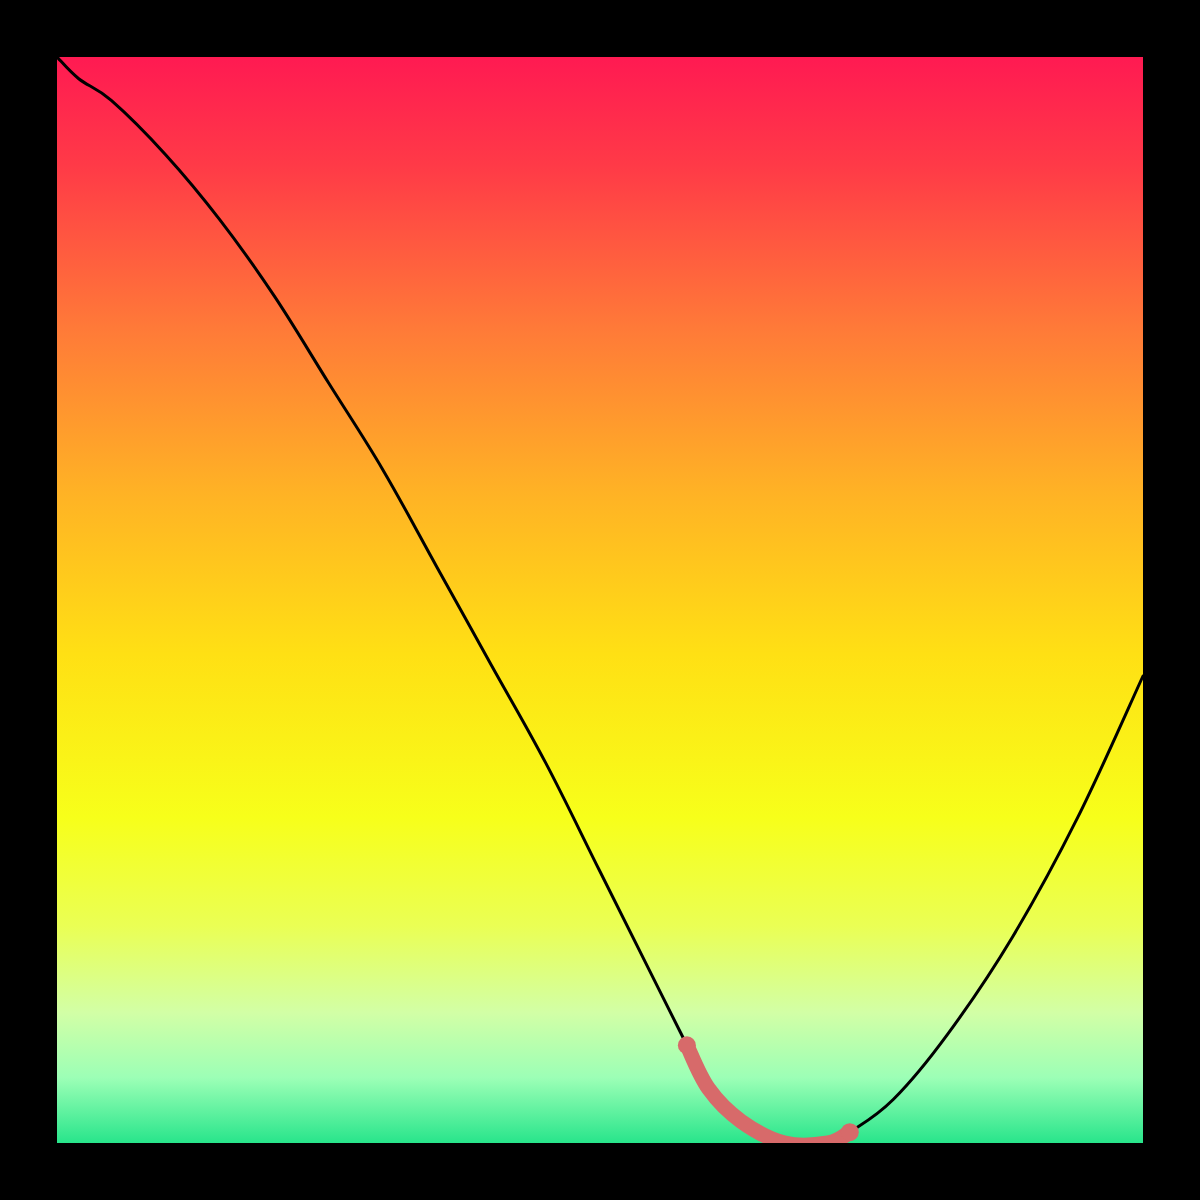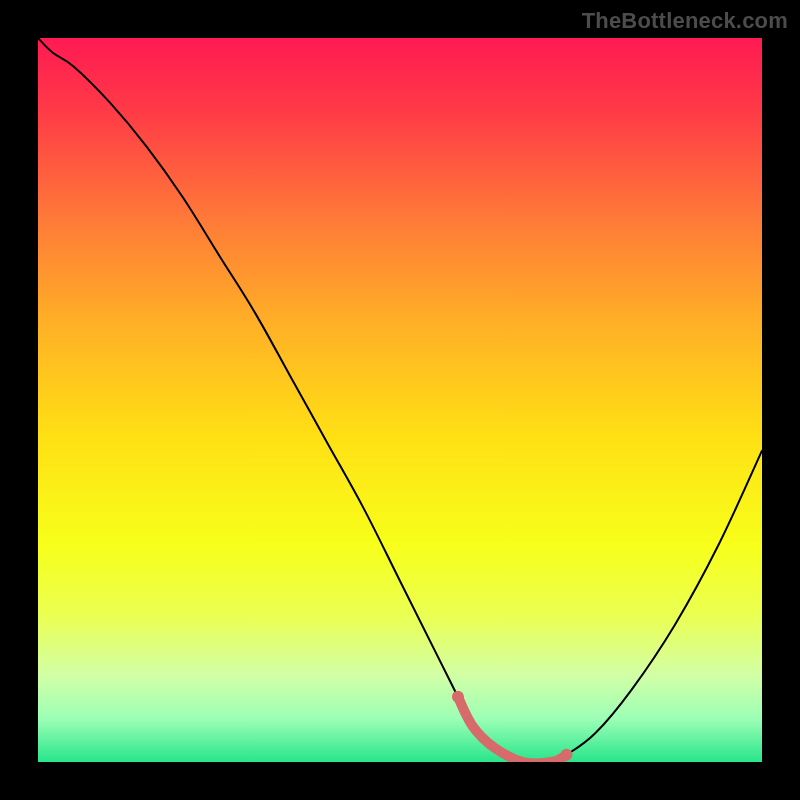--- a/index.html
+++ b/index.html
@@ -45,7 +45,6 @@
 <body>
 
 <div class="frame">
-  <div class="watermark">TheBottleneck.com</div>
 
   <div class="plot">
     <svg id="chart-svg" viewBox="0 0 724 724">

